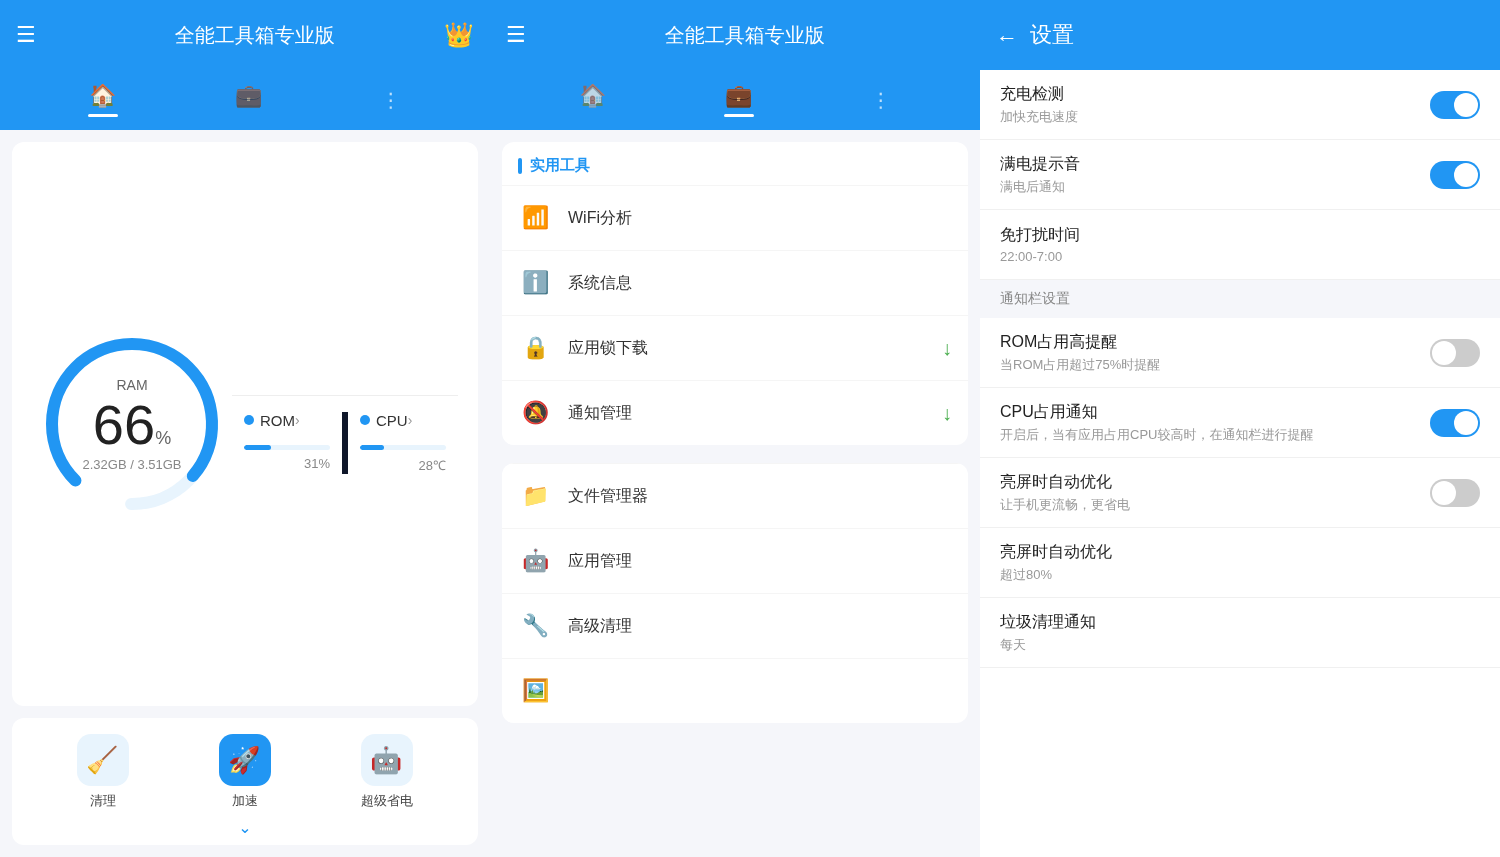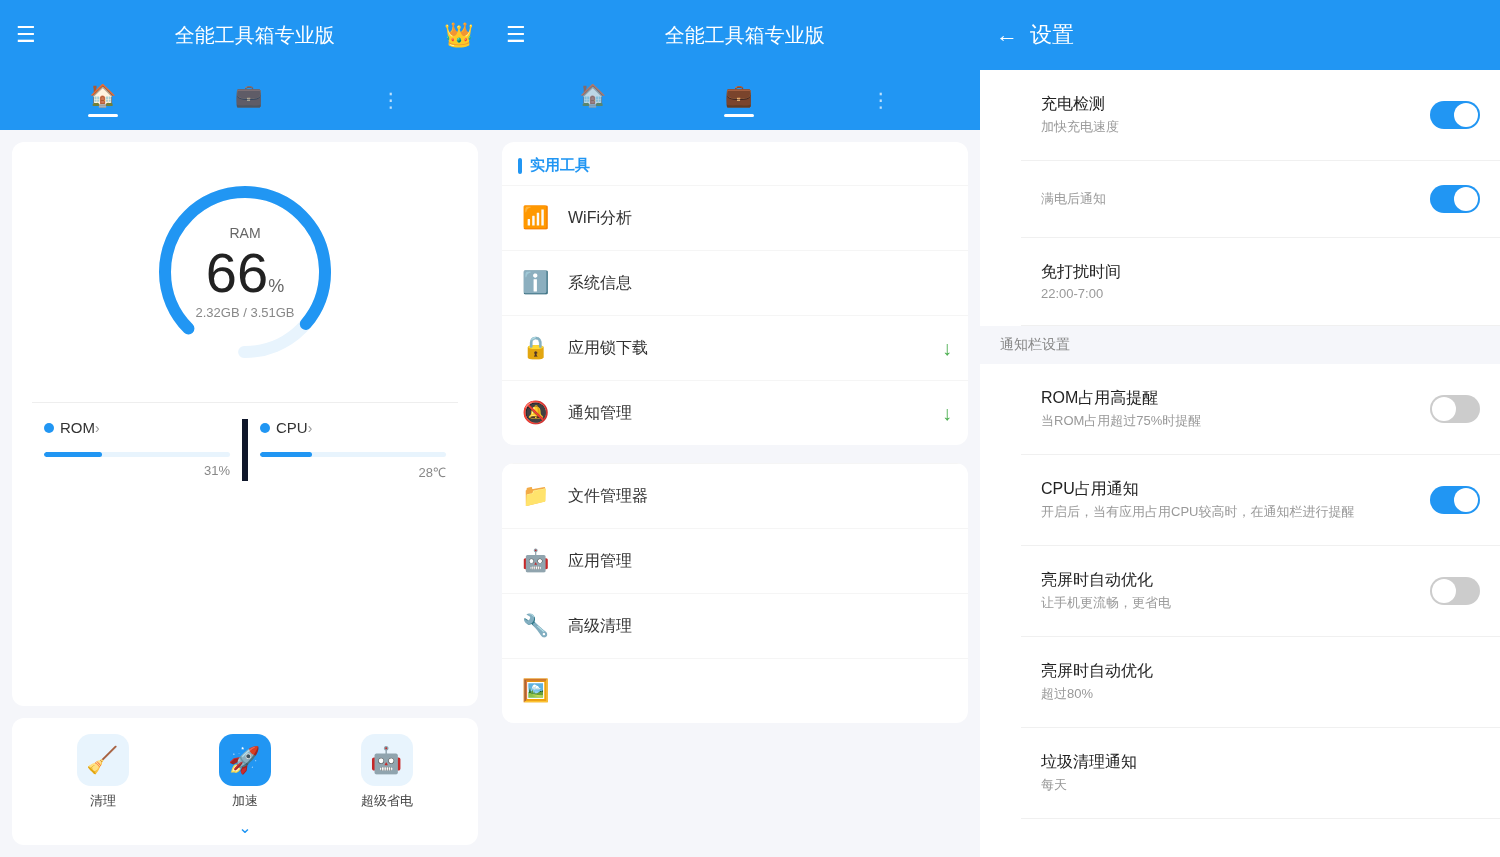--- a/index.html
+++ b/index.html
@@ -340,10 +340,9 @@
     .settings-item {
       display: flex;
       align-items: center;
-      padding: 24px 20px;
+      padding: 0 20px;
       border-bottom: 1px solid #f0f0f0;
       min-height: 70px;
-      margin-left: 41px;
     }
     .settings-item-text {
       flex: 1;

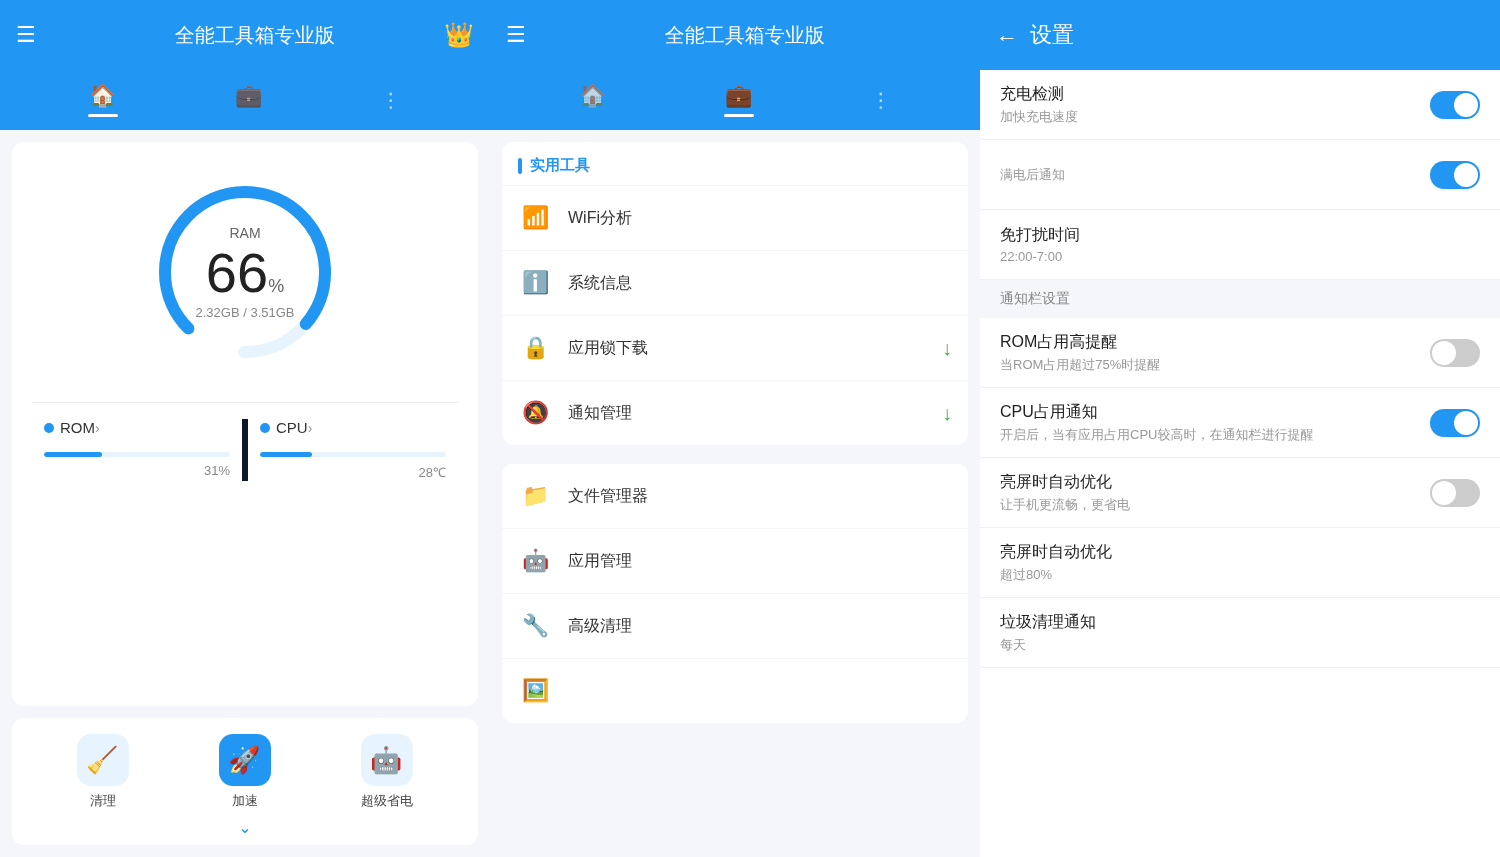--- a/index.html
+++ b/index.html
@@ -577,6 +577,7 @@
 
     <div class="settings-item">
       <div class="settings-item-text">
+        <div class="settings-item-title">满电提示音</div>
         <div class="settings-item-sub">满电后通知</div>
       </div>
       <div class="toggle on"></div>

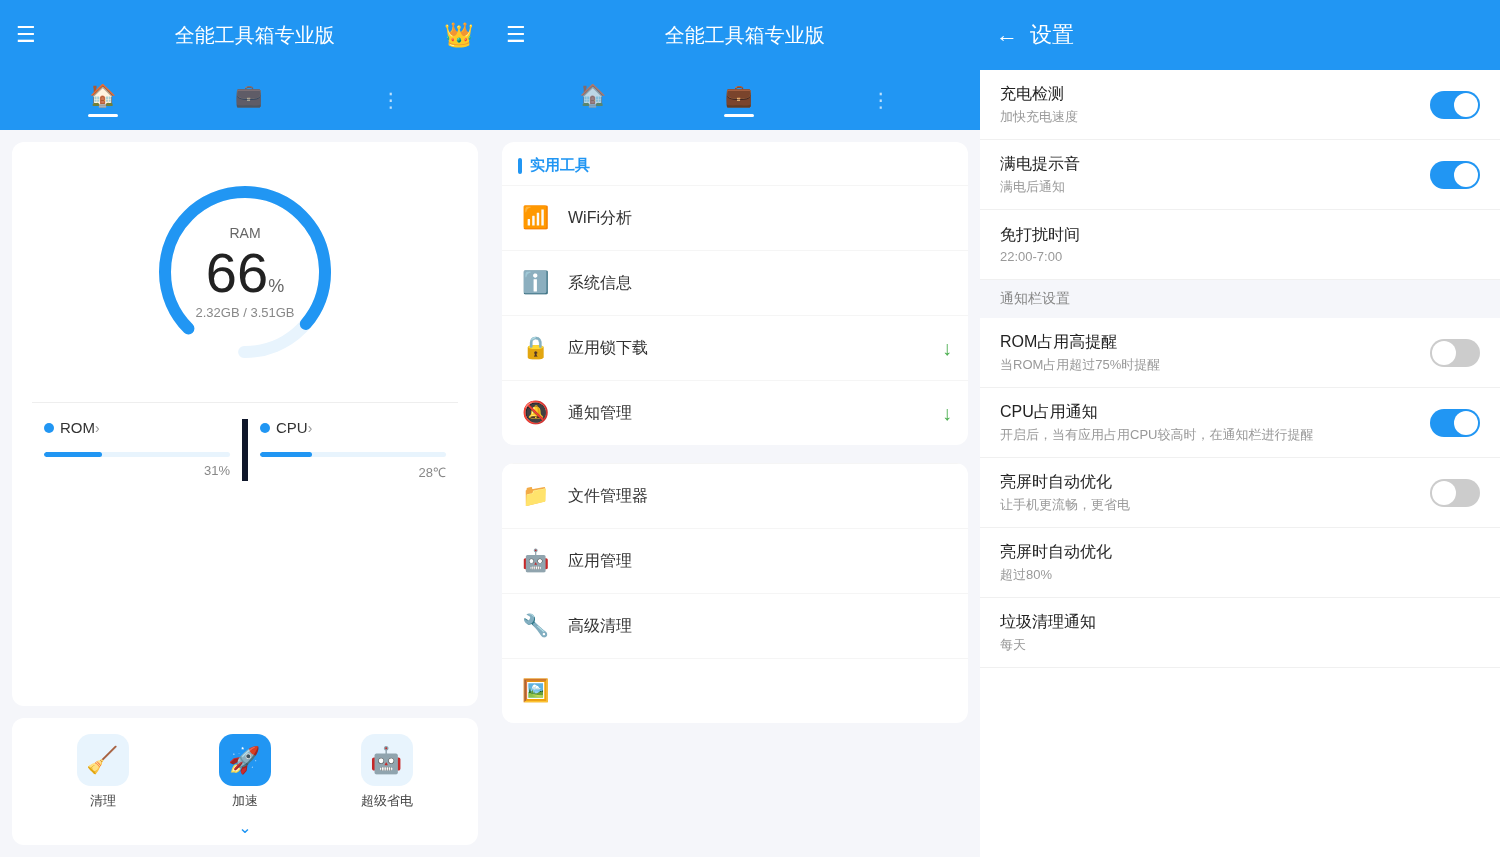--- a/index.html
+++ b/index.html
@@ -120,7 +120,7 @@
       border-radius: 12px;
       overflow: hidden;
       display: flex;
-      flex-direction: column;
+      flex-direction: row;
       align-items: center;
       padding: 20px;
     }

